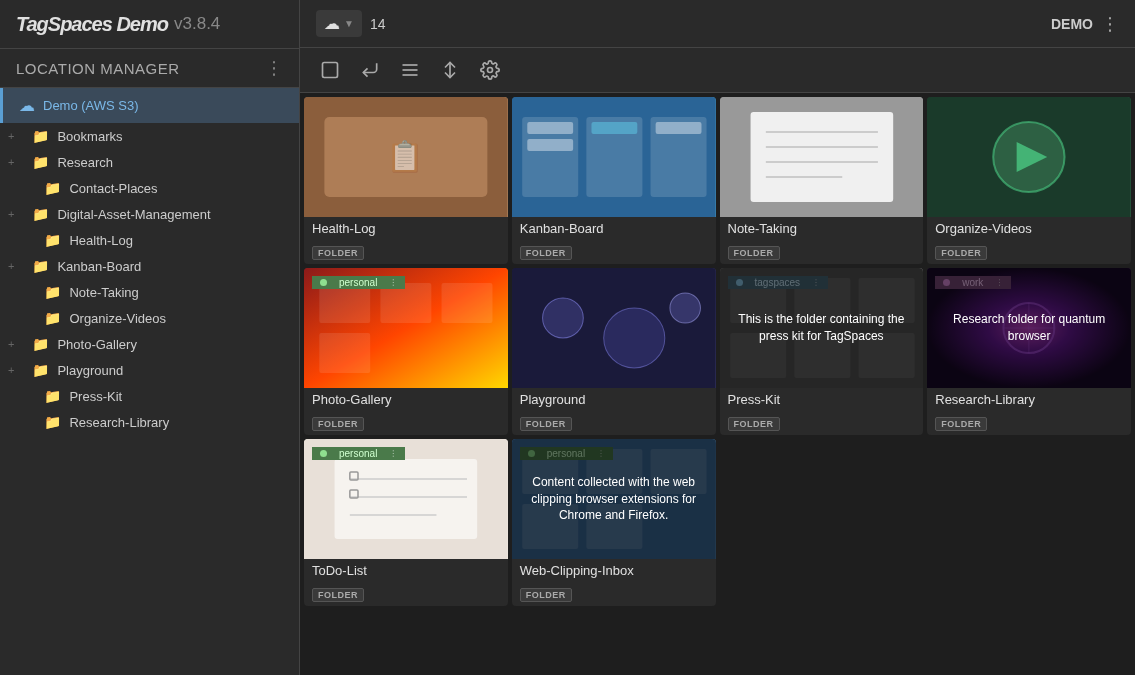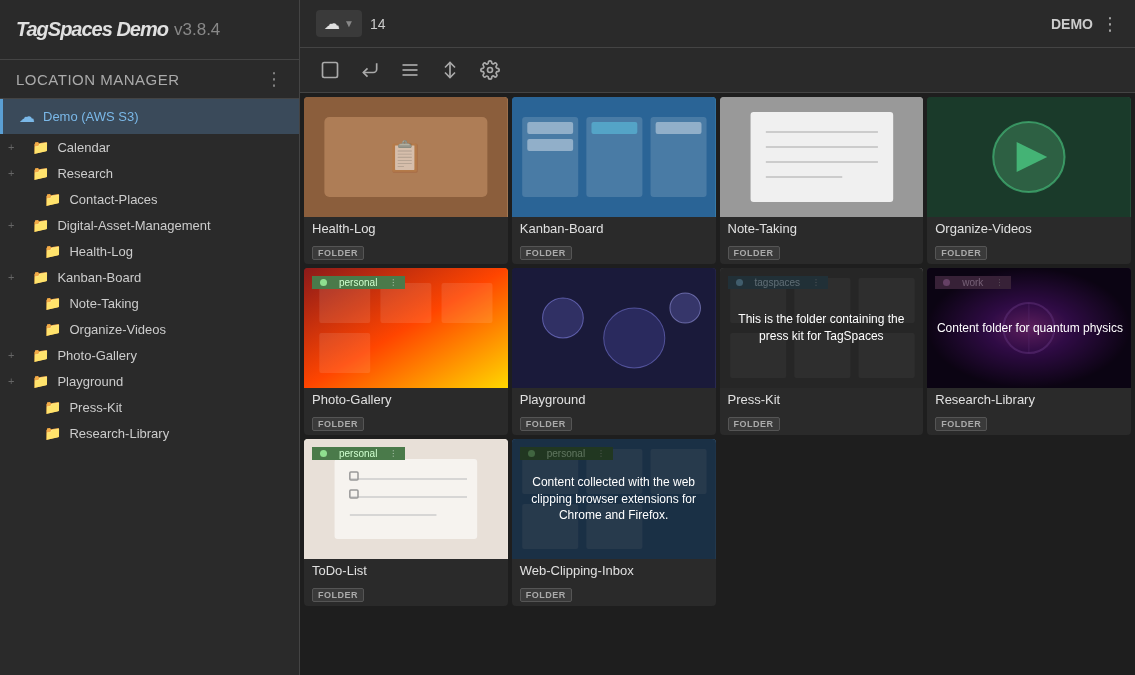--- a/index.html
+++ b/index.html
@@ -21,7 +21,7 @@
       padding: 12px 16px;
       background: #2a2a2a;
       border-bottom: 1px solid #444;
-      height: 60px;
+      height: 49px;
     }
     #app-logo {
       font-size: 20px;

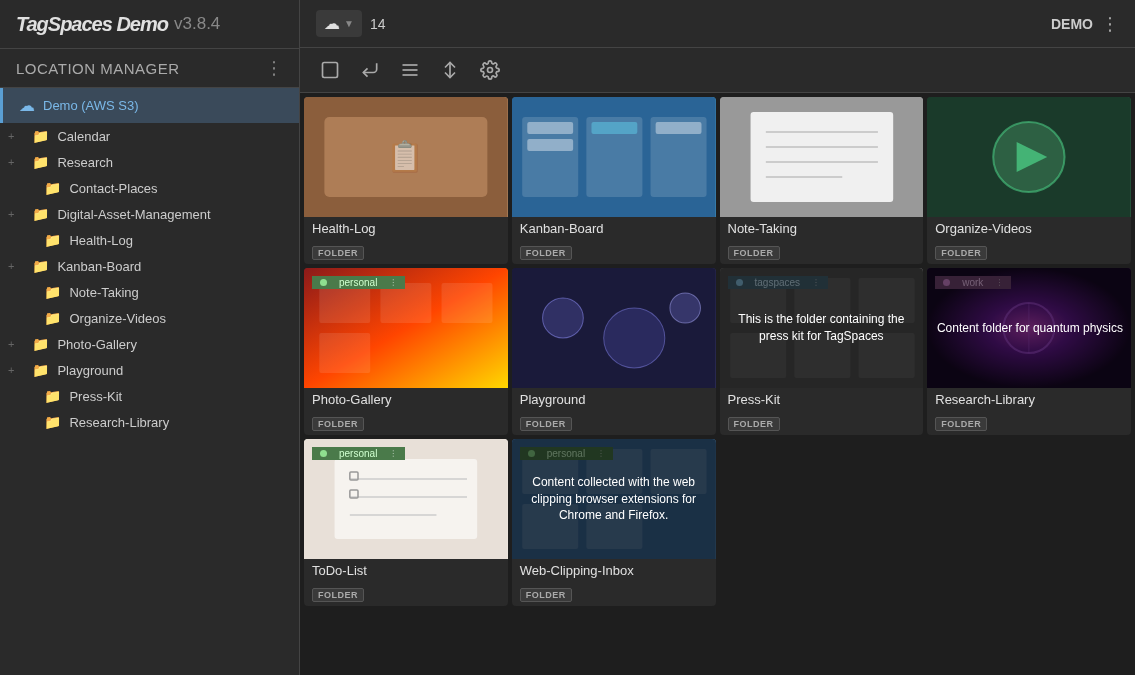--- a/index.html
+++ b/index.html
@@ -304,7 +304,7 @@
   <div class="sidebar-item has-expand">
     <span class="expand-icon">+</span>
     <span class="folder-icon">📁</span>
-    <span>Calendar</span>
+    <span>Bookmarks</span>
   </div>
       <div class="sidebar-item has-expand">
     <span class="expand-icon">+</span>

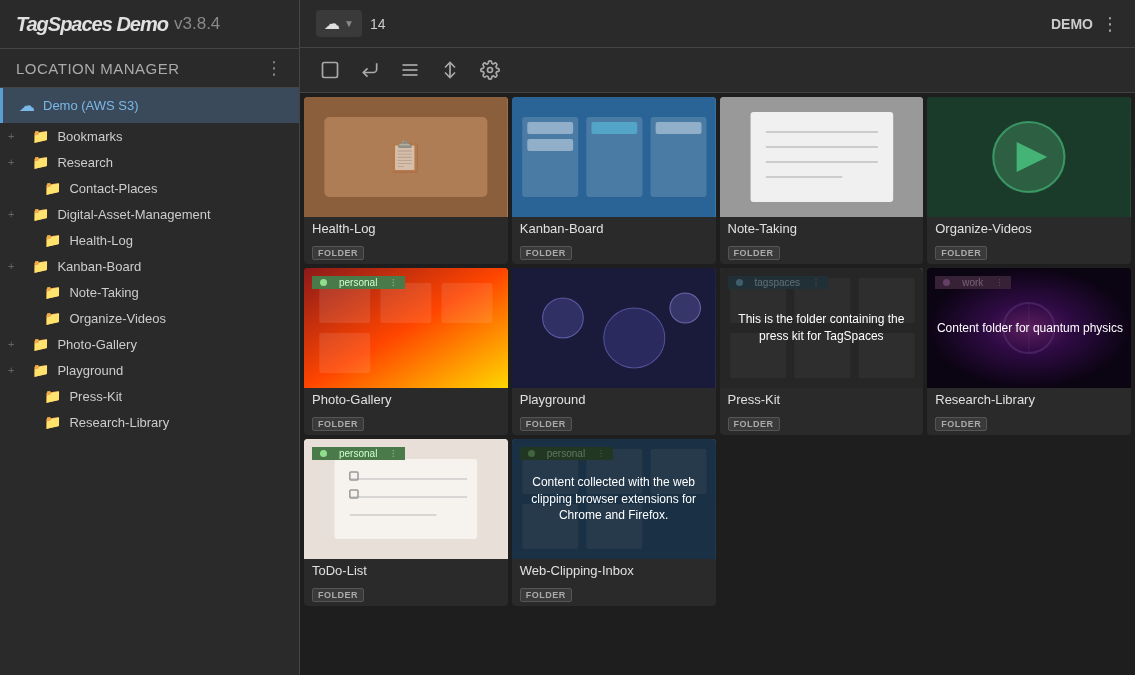--- a/index.html
+++ b/index.html
@@ -593,7 +593,7 @@
       <span style="font-size:8px; color:rgba(255,255,255,0.6);">⋮</span>
     </span>
       <div class="tooltip-overlay">
-      <span class="tooltip-text">Content folder for quantum physics</span>
+      <span class="tooltip-text">Research folder for quantum browser</span>
     </div>
     </div>
     <div class="grid-footer">

